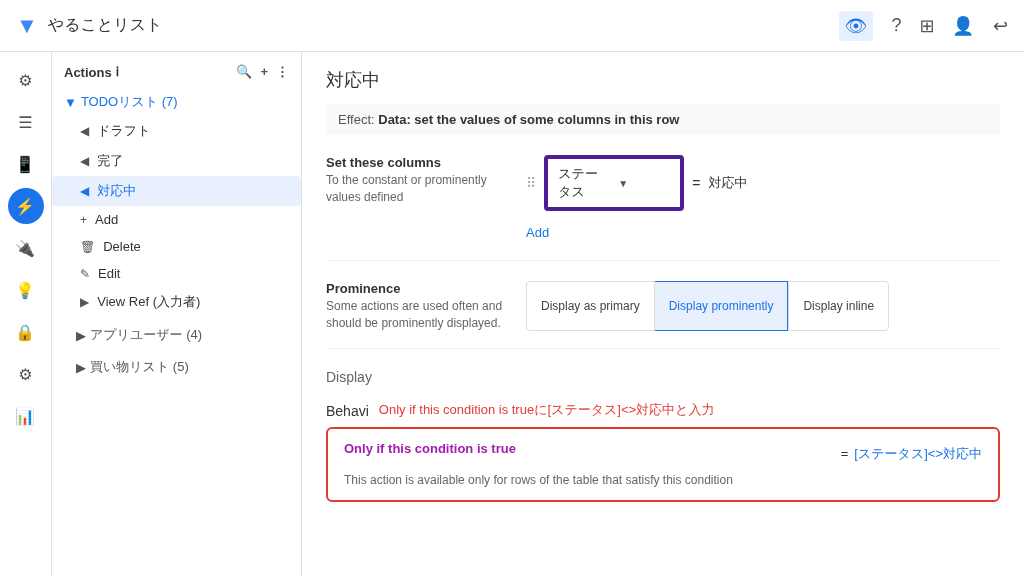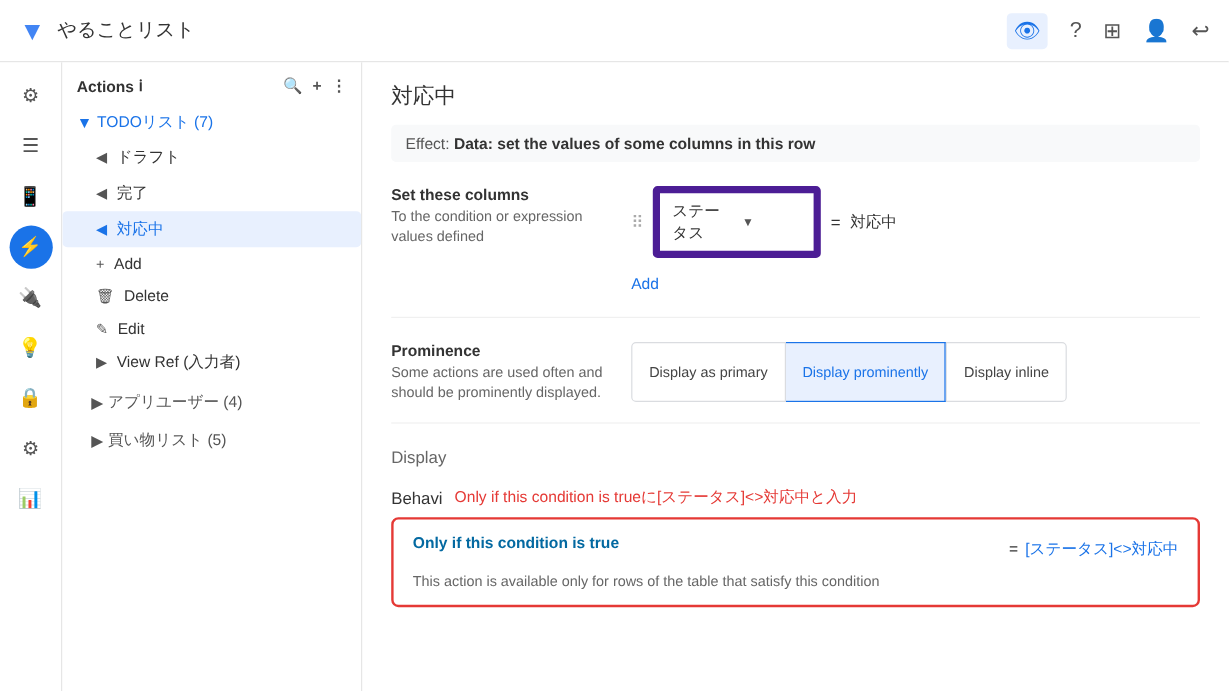--- a/index.html
+++ b/index.html
@@ -248,7 +248,7 @@
       <div class="section-label">
         <div class="section-label-title">Set these columns</div>
         <div class="section-label-desc">
-          <span>To the condition or expression</span><br>
+          <span>To the constant or prominently</span><br>
           <span>values defined</span>
         </div>
       </div>

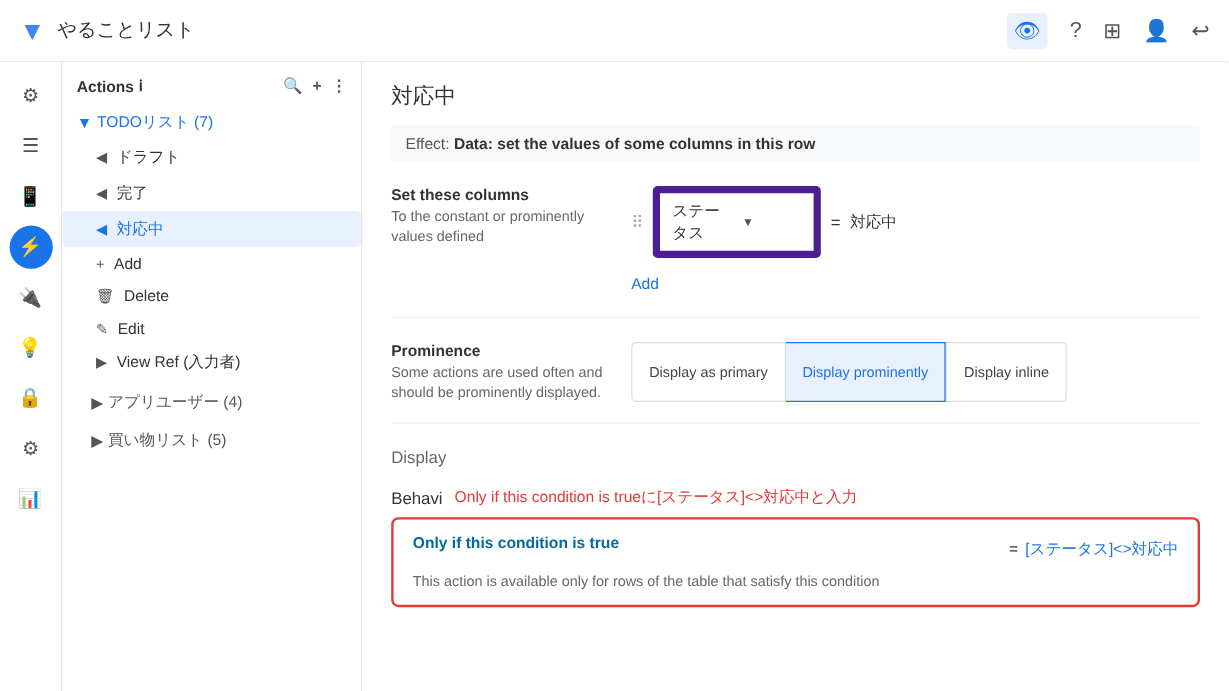--- a/index.html
+++ b/index.html
@@ -88,7 +88,7 @@
     }
     .drag-handle { color: #aaa; font-size: 14px; cursor: grab; }
     .column-select {
-      display: flex; align-items: center; border: 6px solid #4c1d95; border-radius: 4px;
+      display: flex; align-items: center; border: 4px solid #4c1d95; border-radius: 4px;
       padding: 6px 10px; gap: 8px; min-width: 140px; background: #fff; cursor: pointer;
     }
     .column-select span { flex: 1; font-size: 13px; color: #333; }

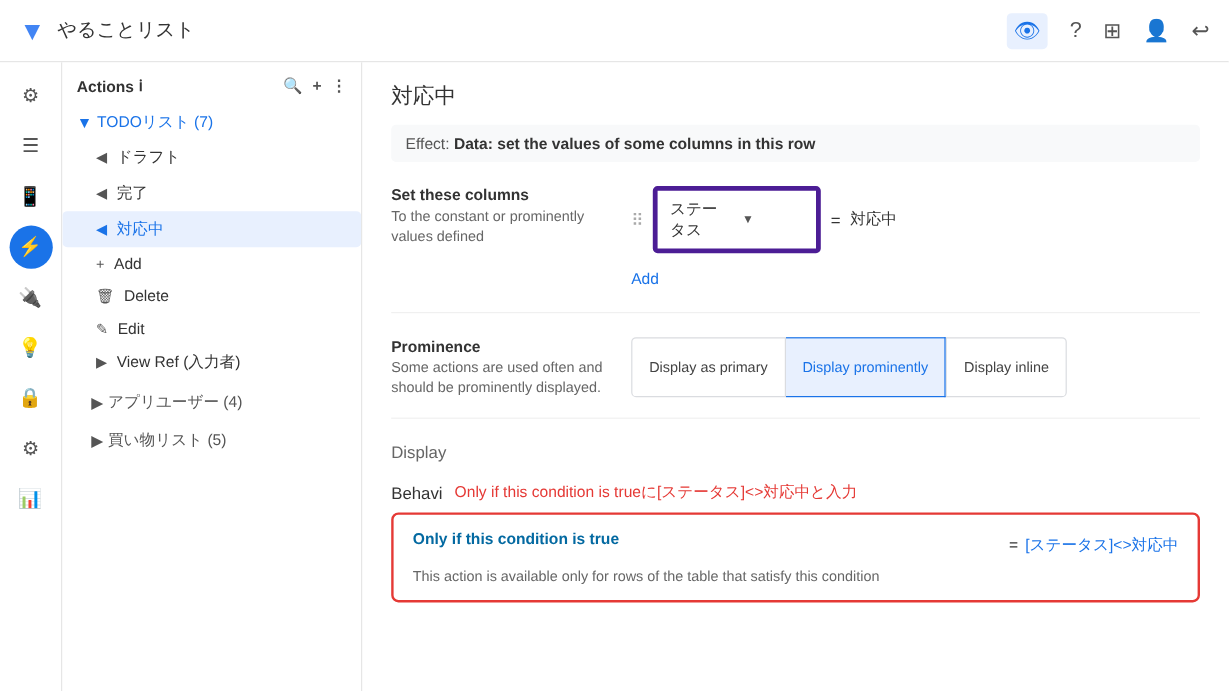--- a/index.html
+++ b/index.html
@@ -134,7 +134,7 @@
       display: flex; align-items: flex-start; gap: 16px; background: #fff;
     }
     .condition-left { flex: 1; }
-    .condition-title { font-weight: 600; color: #0369a1; font-size: 13px; margin-bottom: 4px; }
+    .condition-title { font-weight: 600; color: #a21caf; font-size: 13px; margin-bottom: 4px; }
     .condition-desc { font-size: 12px; color: #666; line-height: 1.4; margin-top: 16px; }
     .condition-right {
       display: flex; align-items: center; gap: 6px; font-size: 13px; color: #333;

